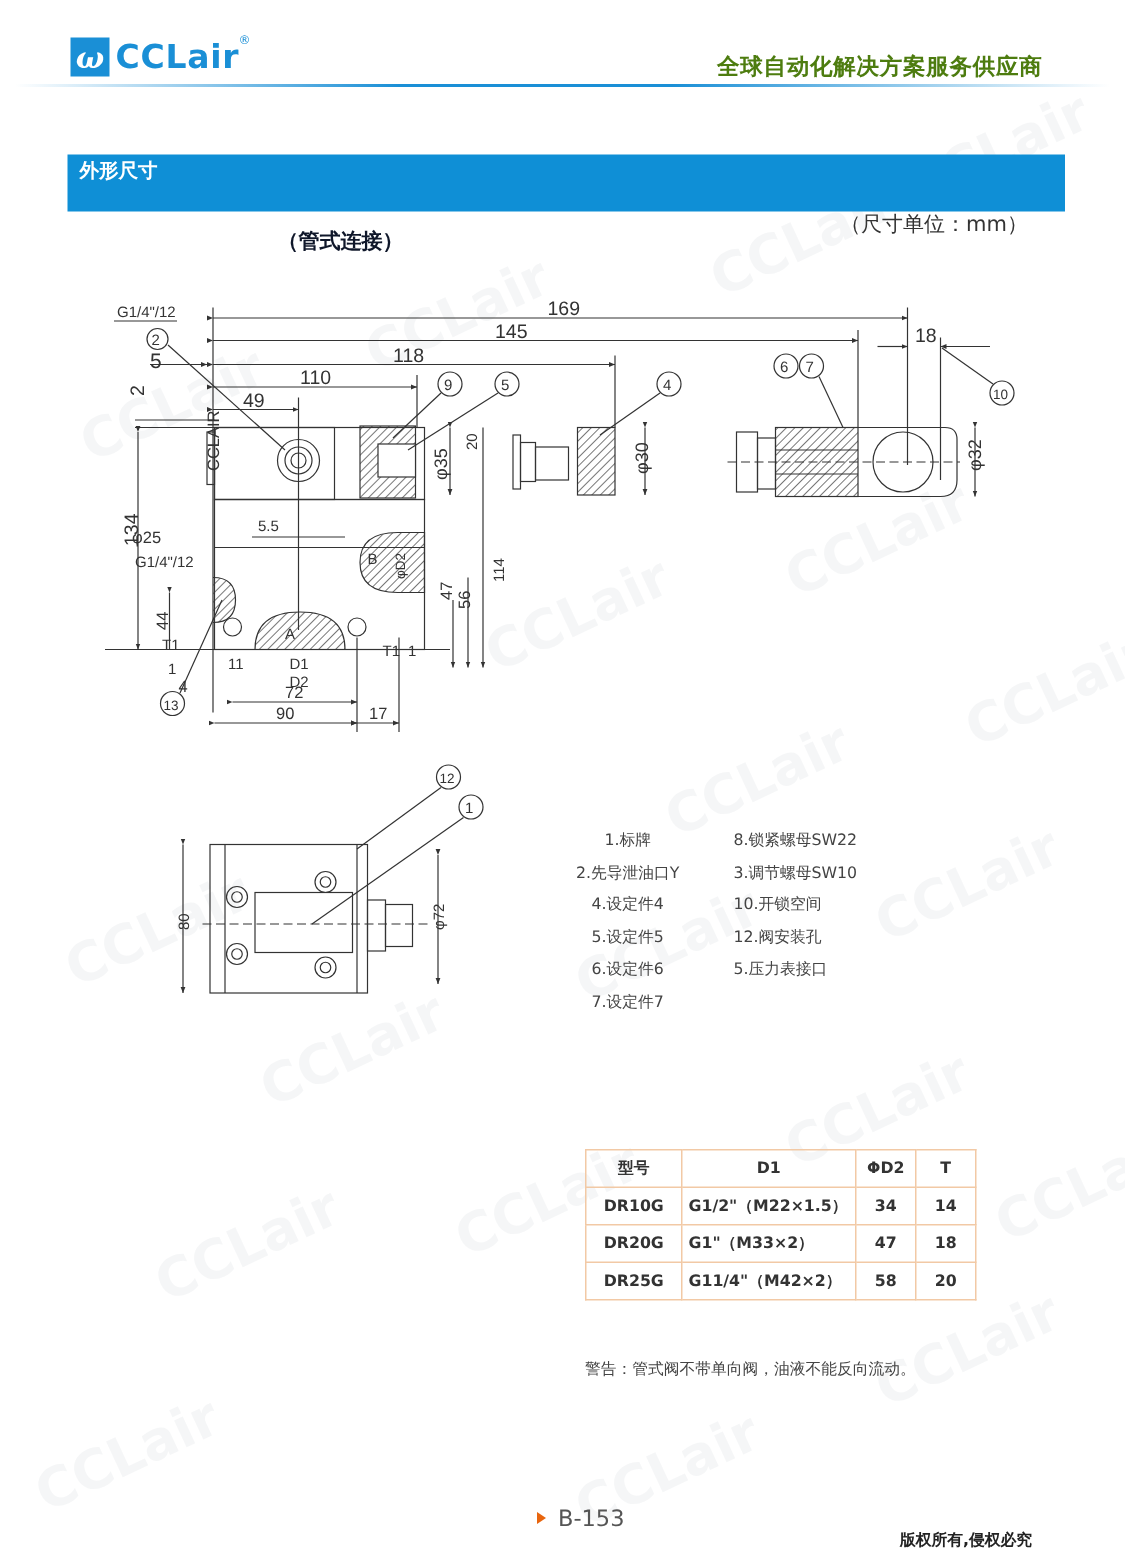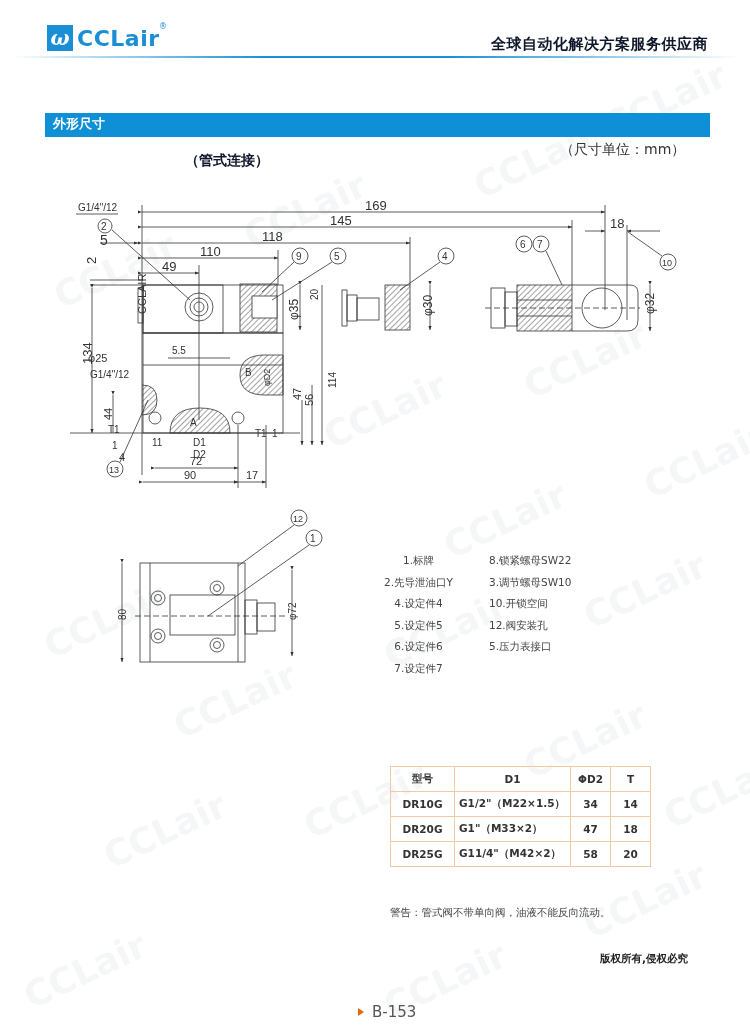--- a/index.html
+++ b/index.html
@@ -9,7 +9,7 @@
   .logo-mark{width:26px;height:26px;background:#1a8fd6;color:#fff;font-style:italic;font-weight:bold;font-size:20px;line-height:26px;text-align:center;font-family:"DejaVu Serif",serif;}
   .logo-text{font-family:"DejaVu Sans",sans-serif;font-weight:bold;font-size:22px;color:#1a8fd6;margin-left:4px;letter-spacing:0.5px;}
   .logo-reg{position:absolute;left:112px;top:-2px;font-size:8px;color:#1a8fd6;}
-  .slogan{position:absolute;right:42px;top:35px;font-size:15px;font-weight:bold;color:#0f172a;letter-spacing:0.5px;}
+  .slogan{position:absolute;right:55px;top:35px;font-size:15px;font-weight:bold;color:#4d7c0f;letter-spacing:0.5px;}
   .header-line{position:absolute;left:10px;top:56px;width:730px;height:2px;background:linear-gradient(90deg,rgba(26,143,214,0) 0%,#1a8fd6 35%,#1a8fd6 60%,rgba(26,143,214,0) 100%);}
   .section-bar{position:absolute;left:45px;top:113px;width:665px;height:24px;background:#0f8fd6;}
   .section-title{position:absolute;left:8px;top:2px;color:#fff;font-size:13px;font-weight:bold;}

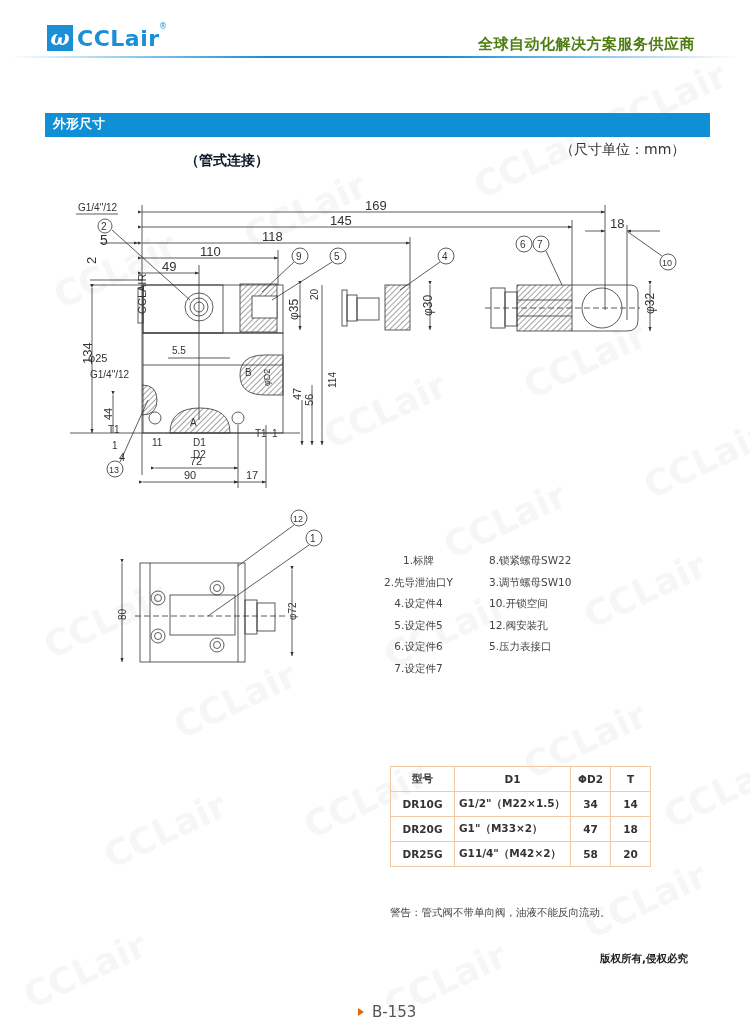--- a/index.html
+++ b/index.html
@@ -11,7 +11,7 @@
   .logo-reg{position:absolute;left:112px;top:-2px;font-size:8px;color:#1a8fd6;}
   .slogan{position:absolute;right:55px;top:35px;font-size:15px;font-weight:bold;color:#4d7c0f;letter-spacing:0.5px;}
   .header-line{position:absolute;left:10px;top:56px;width:730px;height:2px;background:linear-gradient(90deg,rgba(26,143,214,0) 0%,#1a8fd6 35%,#1a8fd6 60%,rgba(26,143,214,0) 100%);}
-  .section-bar{position:absolute;left:45px;top:113px;width:665px;height:24px;background:#0f8fd6;}
+  .section-bar{position:absolute;left:45px;top:103px;width:665px;height:38px;background:#0f8fd6;}
   .section-title{position:absolute;left:8px;top:2px;color:#fff;font-size:13px;font-weight:bold;}
   .sub-left{position:absolute;left:185px;top:152px;font-size:14px;color:#0f172a;font-weight:bold;}
   .sub-right{position:absolute;left:560px;top:141px;font-size:14px;color:#333;}

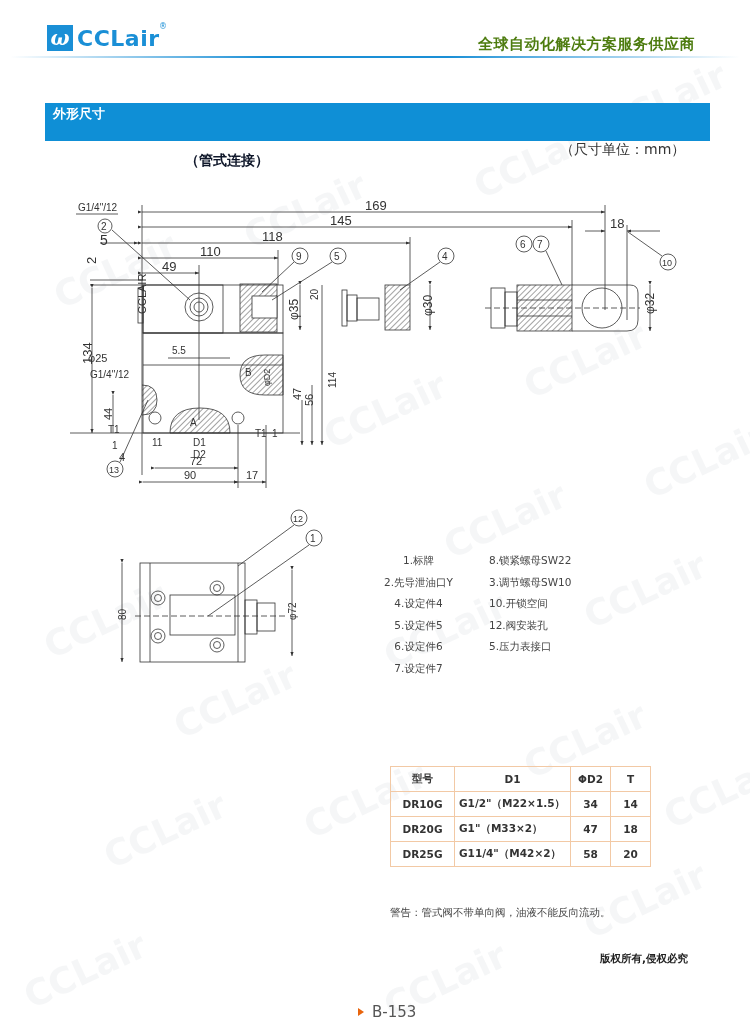--- a/index.html
+++ b/index.html
@@ -24,7 +24,7 @@
   .warning{position:absolute;left:390px;top:906px;font-size:10.5px;color:#444;}
   .footer-page{position:absolute;left:358px;top:1003px;font-size:15px;color:#555;display:flex;align-items:center;}
   .tri{width:0;height:0;border-top:4px solid transparent;border-bottom:4px solid transparent;border-left:6px solid #e8650e;margin-right:8px;}
-  .footer-copy{position:absolute;left:600px;top:952px;font-size:10.5px;font-weight:bold;color:#222;}
+  .footer-copy{position:absolute;left:600px;top:1020px;font-size:10.5px;font-weight:bold;color:#222;}
   .wm{position:absolute;font-weight:bold;font-size:36px;color:rgba(200,205,210,0.18);transform:rotate(-25deg);font-family:"DejaVu Sans",sans-serif;pointer-events:none;}
 </style>
 </head>

